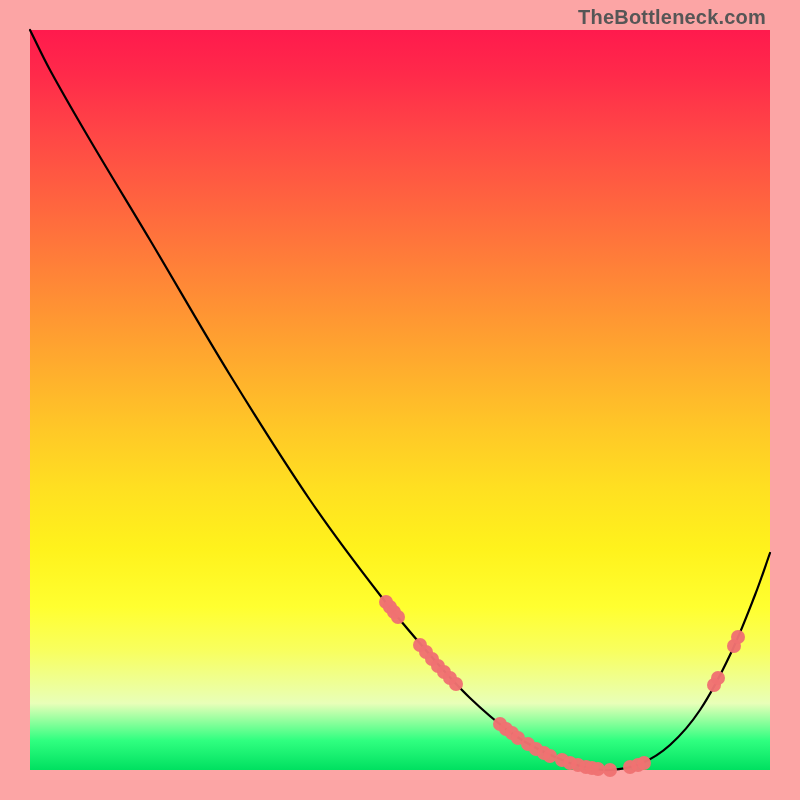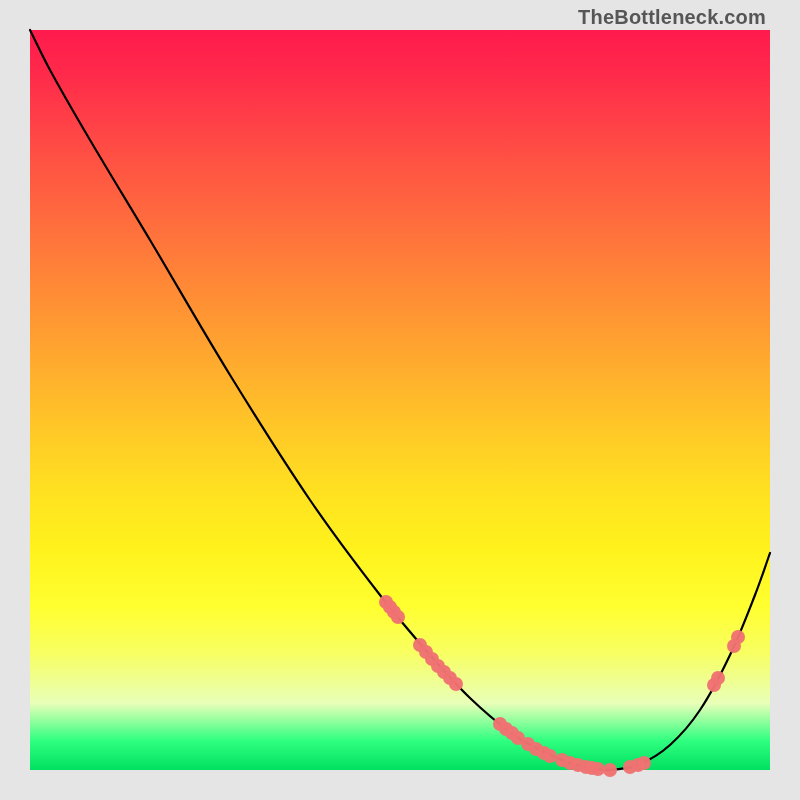--- a/index.html
+++ b/index.html
@@ -8,7 +8,7 @@
     position: relative;
     width: 800px;
     height: 800px;
-    background: #e5e5e5;
+    background: #fca5a5;
   }
   .plot-area {
     position: absolute;

